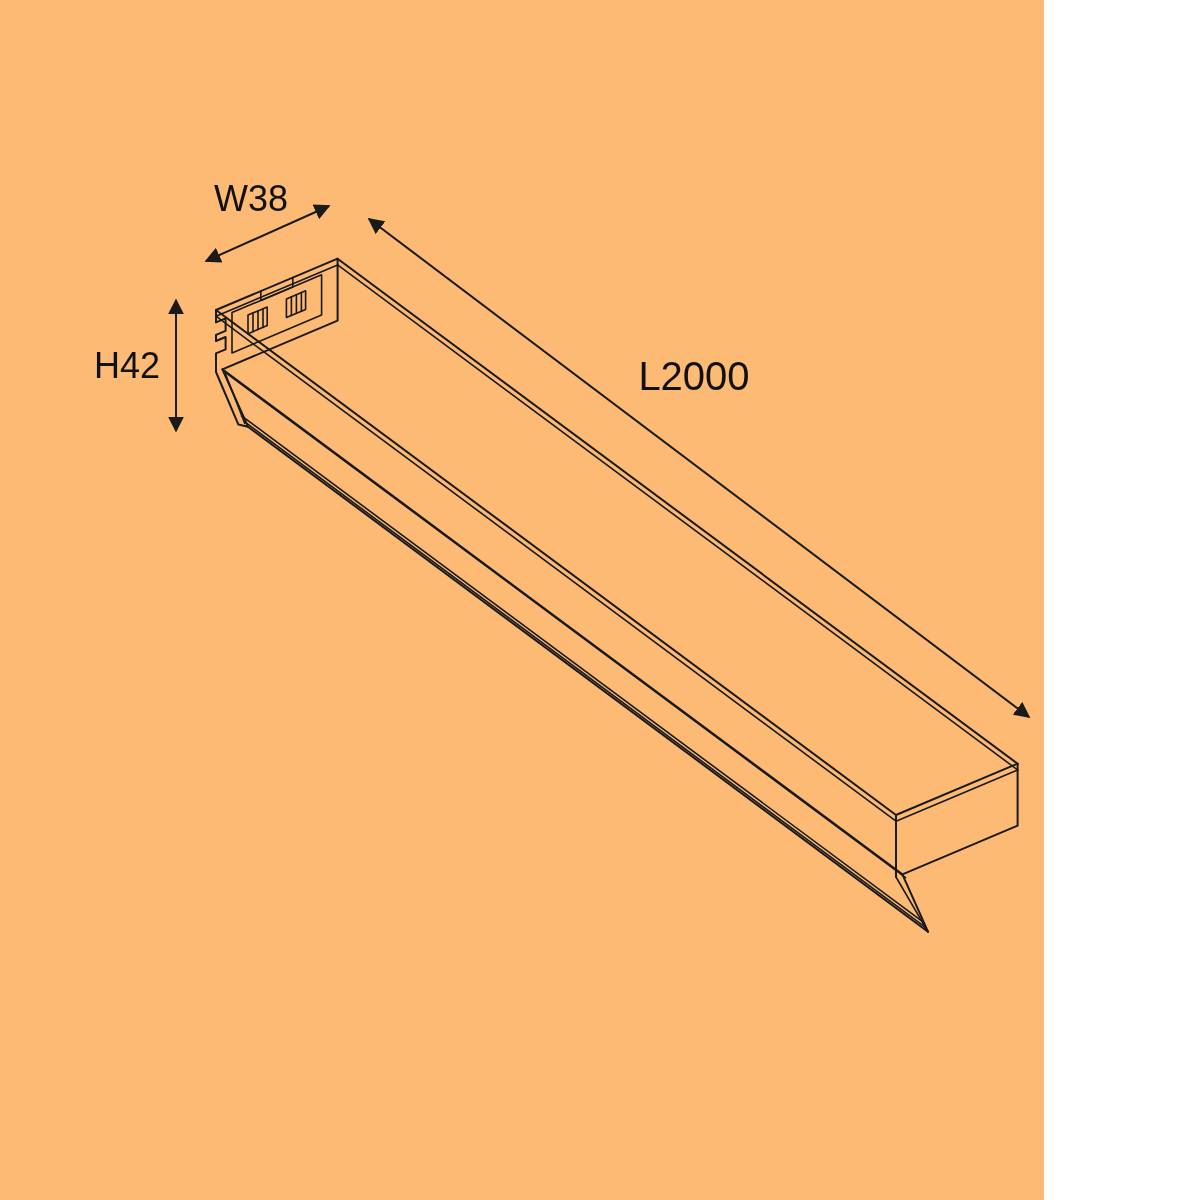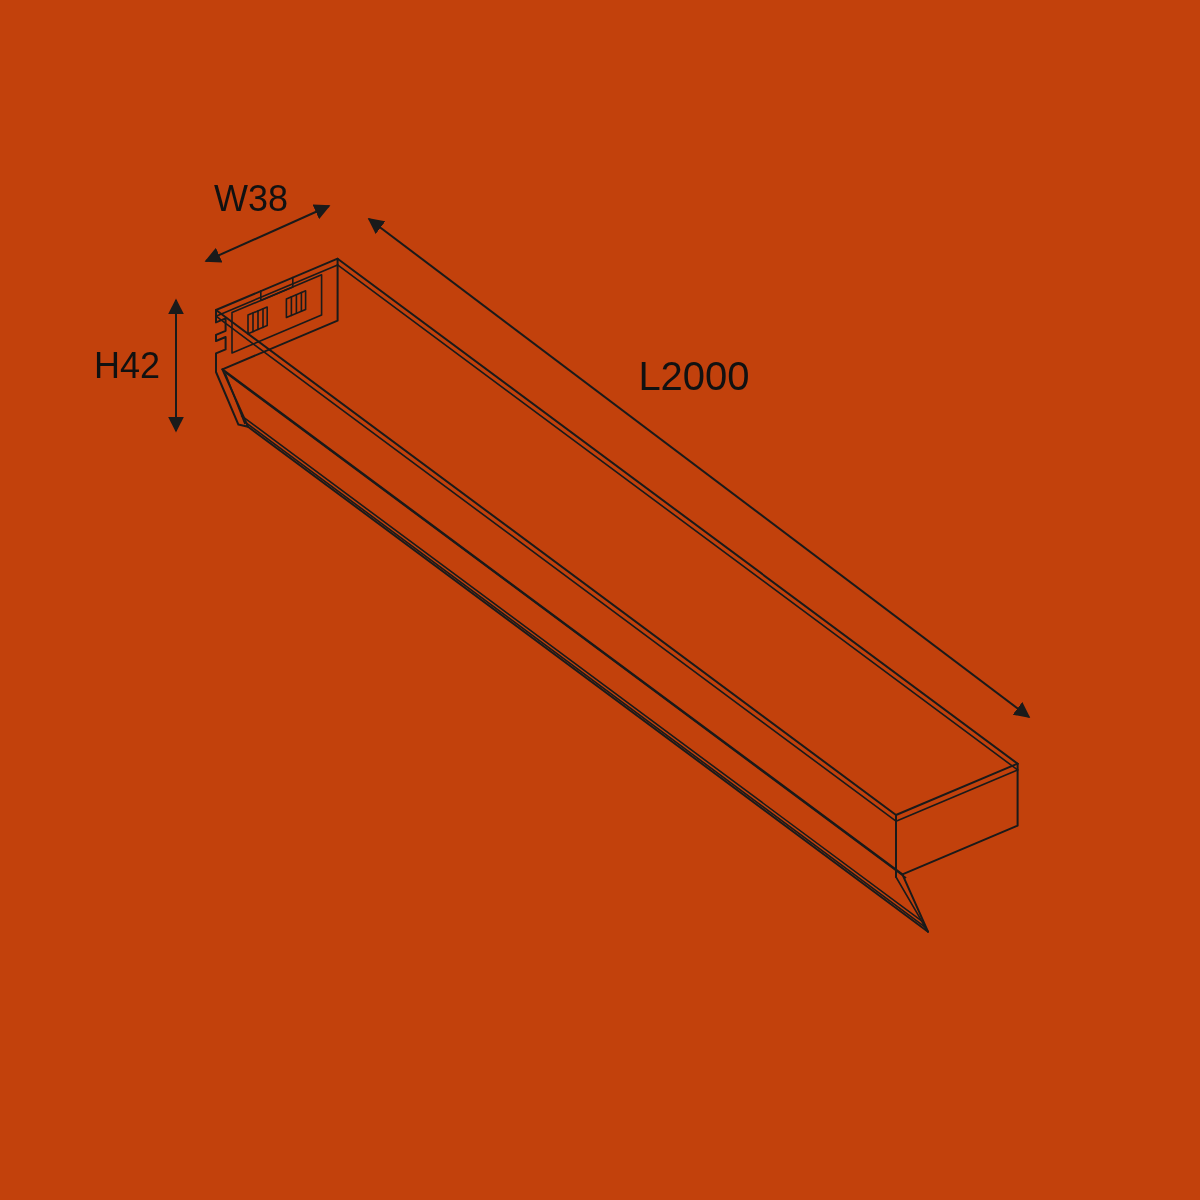--- a/index.html
+++ b/index.html
@@ -12,9 +12,9 @@
   }
   .canvas {
     position: relative;
-    width: 1200px;
+    width: 1044px;
     height: 1200px;
-    background: #c2410c;
+    background: #fdba74;
     overflow: hidden;
   }
   svg {

